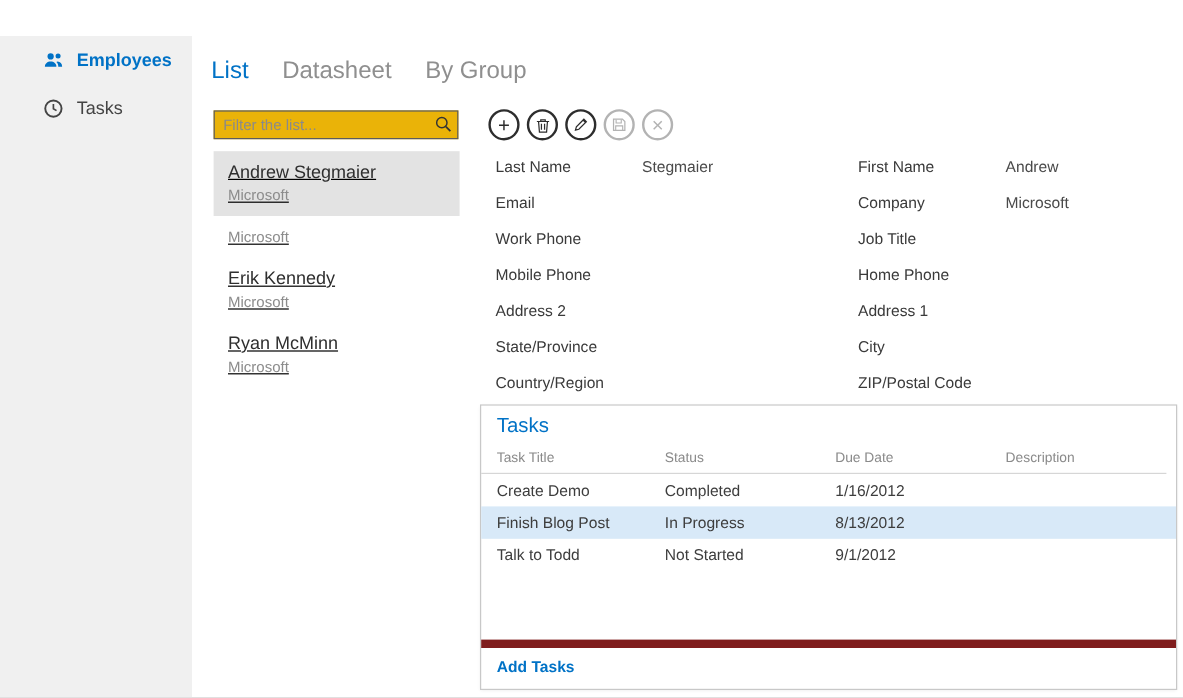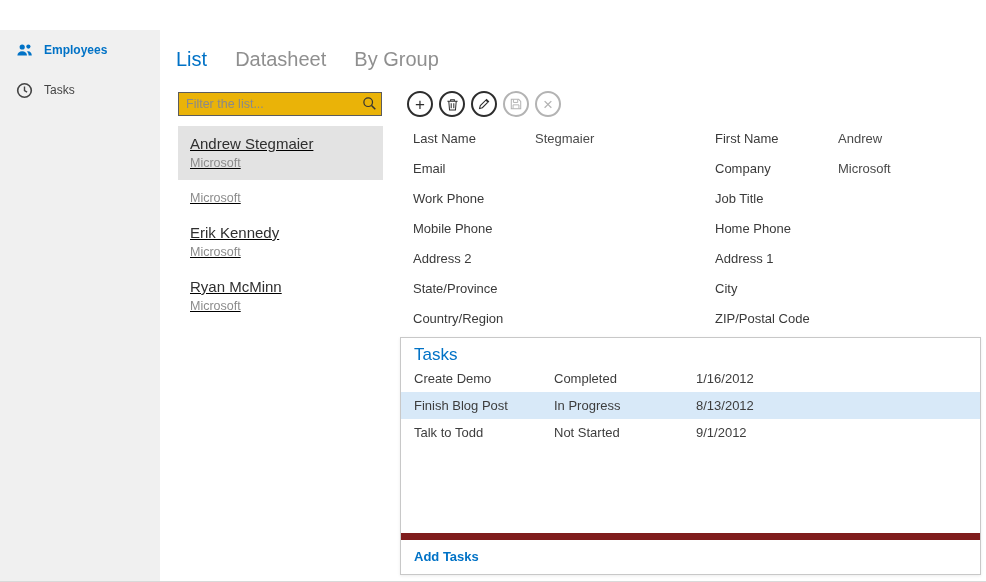--- a/index.html
+++ b/index.html
@@ -32,8 +32,8 @@
   }
   .side-item {
     display:flex; align-items:center;
-    height:40px; padding-left:16px; cursor:pointer;
-    font-size:12px; color:#444;
+    height:40px; padding-left:36px; cursor:pointer;
+    font-size:15px; color:#444;
   }
   .side-item .s-icon { width:17px; height:17px; margin-right:11px; display:inline-flex; }
   .side-item.active { color:#0072c6; font-weight:bold; }

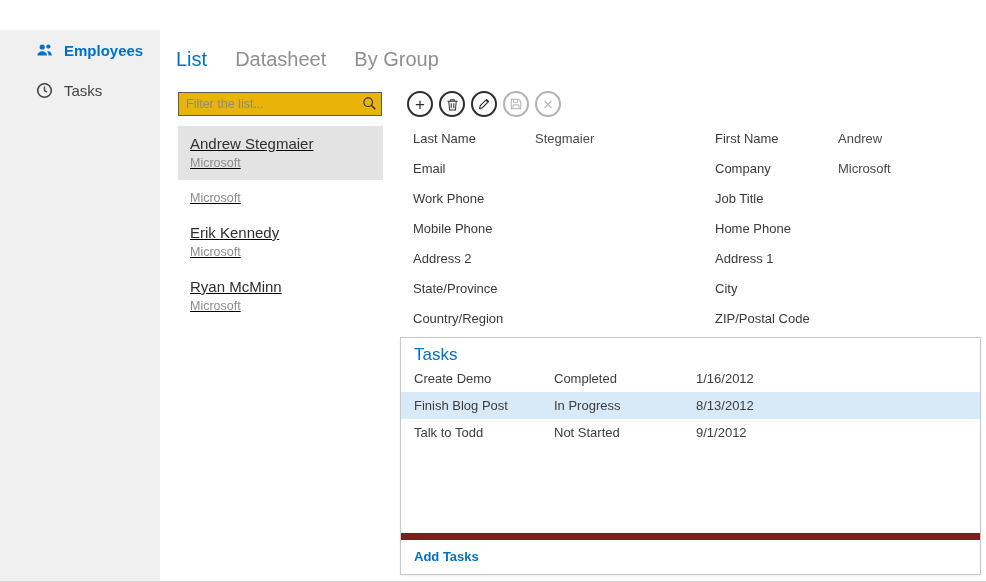--- a/index.html
+++ b/index.html
@@ -253,6 +253,12 @@
   <section class="tasks-panel">
     <div class="panel-title">Tasks</div>
 
+    <div class="task-grid-head">
+      <span>Task Title</span>
+      <span>Status</span>
+      <span>Due Date</span>
+      <span>Description</span>
+    </div>
 
     <div class="task-row">
       <span>Create Demo</span>

